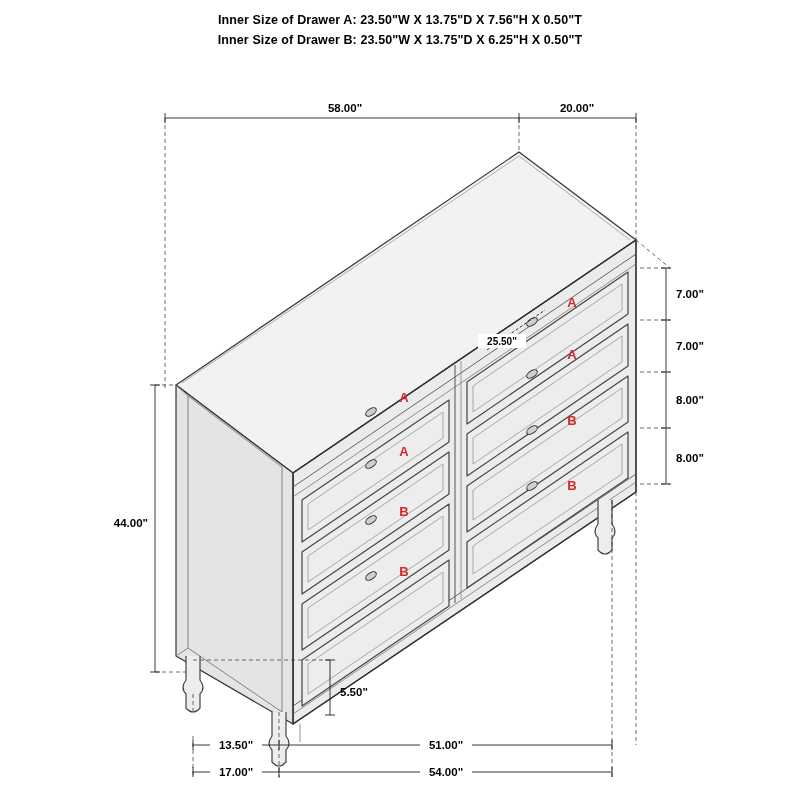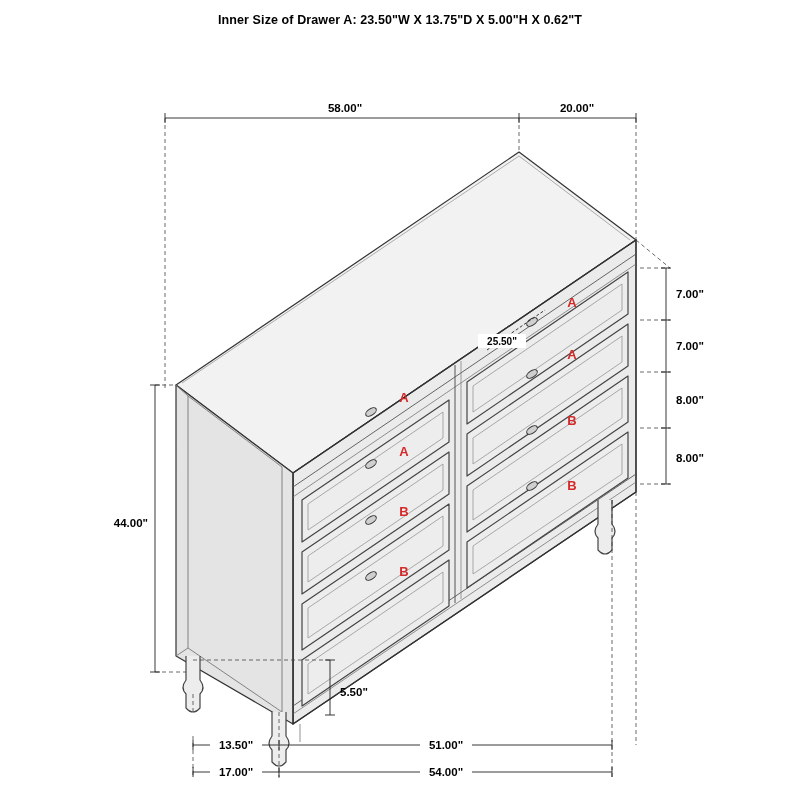--- a/index.html
+++ b/index.html
@@ -67,7 +67,7 @@
 <div id="stage">
 
   <div class="header">
-    <div class="header-line">Inner Size of Drawer A: 23.50"W X 13.75"D X 5.00"H X 0.62"T</div>
+    <div class="header-line">Inner Size of Drawer A: 23.50"W X 13.75"D X 7.56"H X 0.50"T</div>
   </div>
 
   <svg class="diagram" viewBox="0 0 800 800">

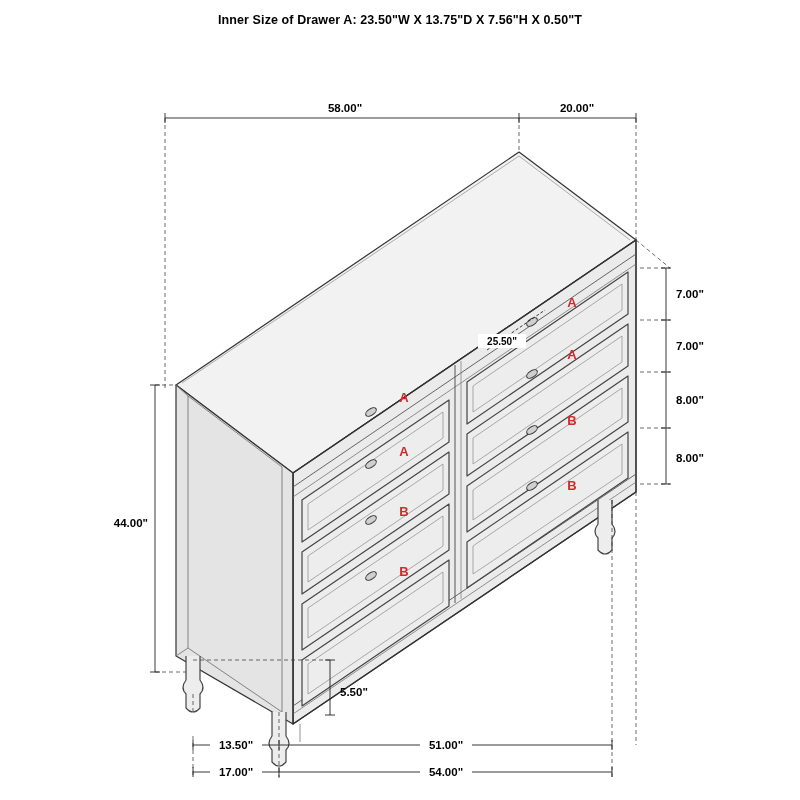--- a/index.html
+++ b/index.html
@@ -68,6 +68,7 @@
 
   <div class="header">
     <div class="header-line">Inner Size of Drawer A: 23.50"W X 13.75"D X 7.56"H X 0.50"T</div>
+    <div class="header-line">Inner Size of Drawer B: 23.50"W X 13.75"D X 6.25"H X 0.50"T</div>
   </div>
 
   <svg class="diagram" viewBox="0 0 800 800">

